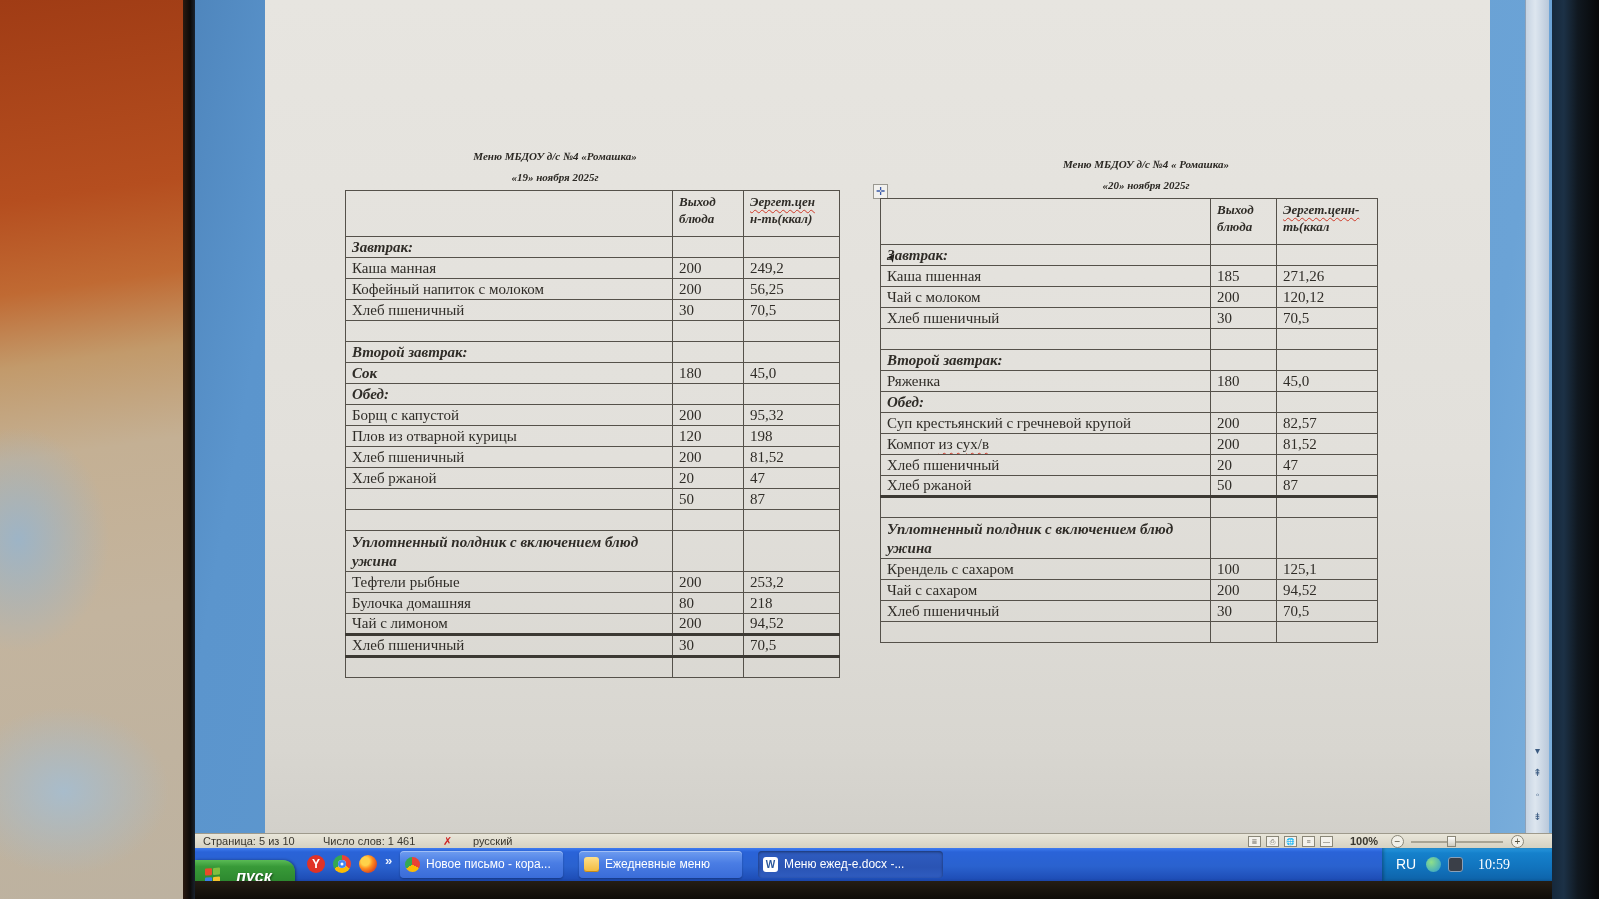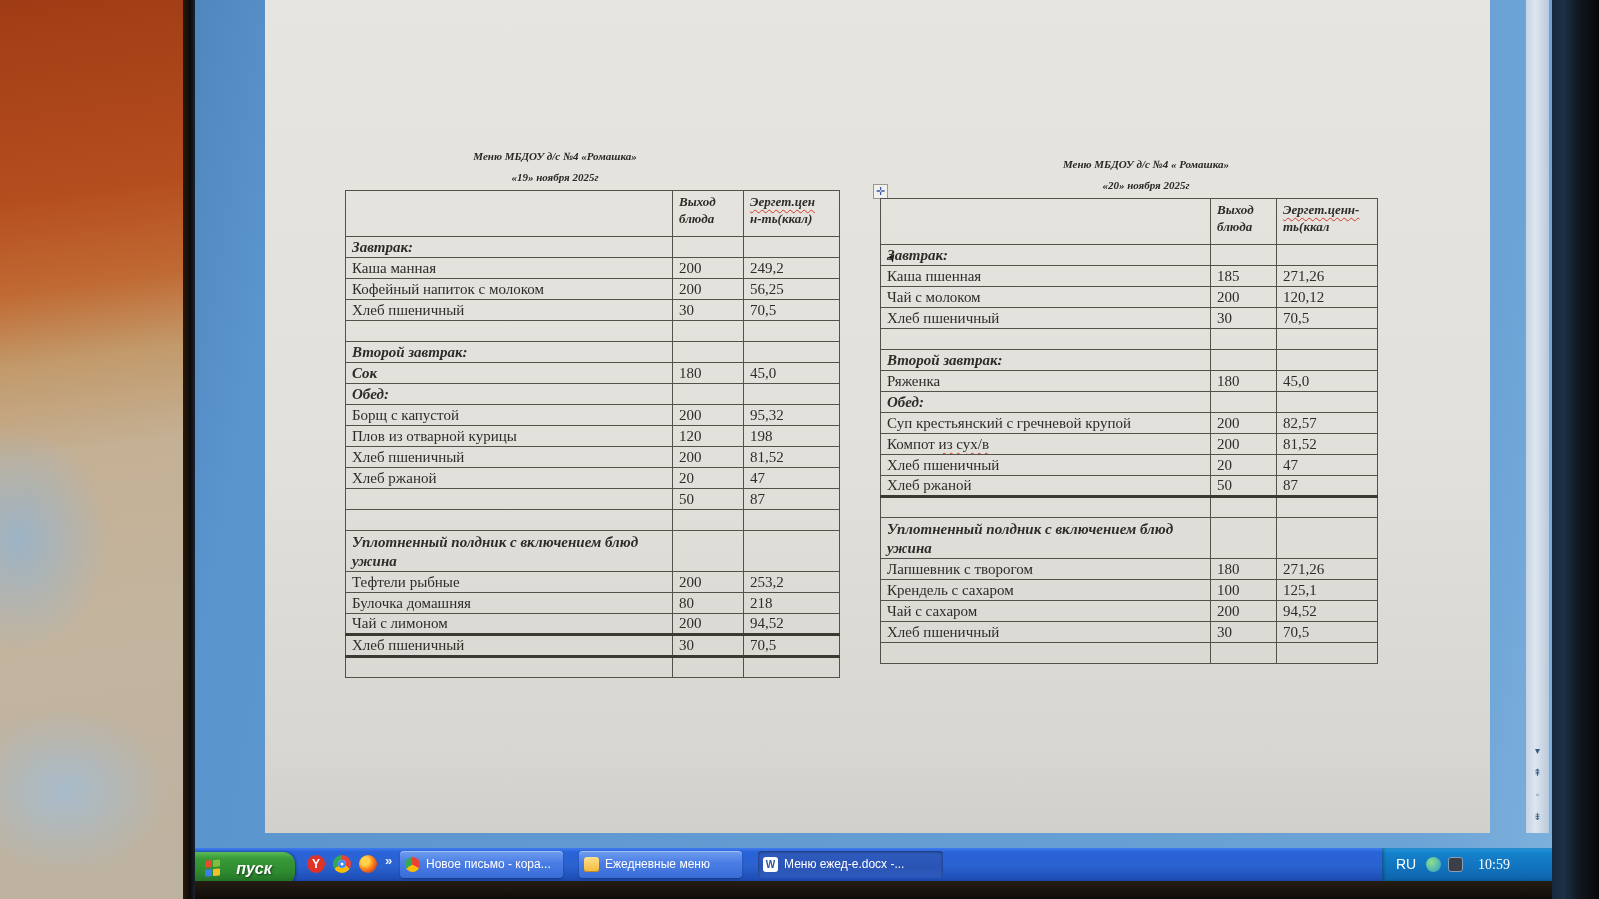--- a/index.html
+++ b/index.html
@@ -340,11 +340,6 @@
               <td>&nbsp;</td>
             </tr>
             <tr>
-              <td>Лапшевник с творогом</td>
-              <td>180</td>
-              <td>271,26</td>
-            </tr>
-            <tr>
               <td>Крендель с сахаром</td>
               <td>100</td>
               <td>125,1</td>

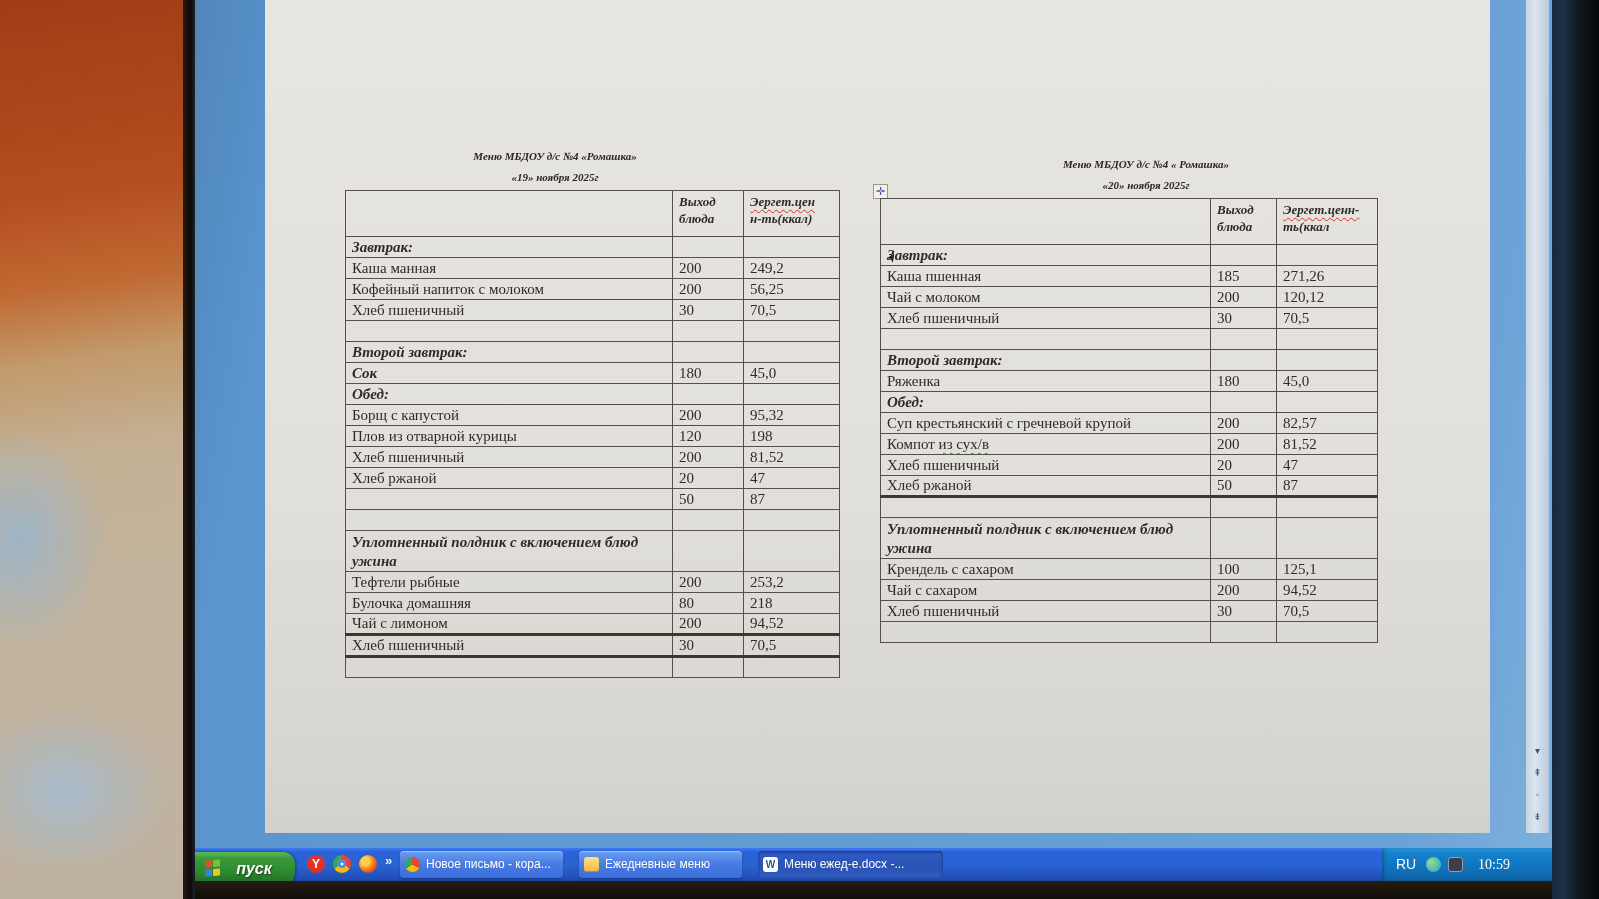--- a/index.html
+++ b/index.html
@@ -370,6 +370,24 @@
       <div class="sb-btn" style="top:808px;">⇟</div>
     </div>
 
+    <div id="status-bar">
+      <div class="sb-item" style="left:8px;">Страница: 5 из 10</div>
+      <div class="sb-item" style="left:128px;">Число слов: 1 461</div>
+      <div class="sb-item" style="left:248px; color:#c22;">✗</div>
+      <div class="sb-item" style="left:278px;">русский</div>
+
+      <div class="view-ico" style="left:1053px;">≣</div>
+      <div class="view-ico" style="left:1071px;">⎙</div>
+      <div class="view-ico" style="left:1089px;">🌐</div>
+      <div class="view-ico" style="left:1107px;">≡</div>
+      <div class="view-ico" style="left:1125px;">―</div>
+
+      <div class="sb-item" style="left:1155px; font-weight:bold;">100%</div>
+      <div class="zoom-btn" style="left:1196px;">−</div>
+      <div id="zoom-slider-track" style="left:1216px;"></div>
+      <div id="zoom-slider-handle" style="left:1252px;"></div>
+      <div class="zoom-btn" style="left:1316px;">+</div>
+    </div>
 
     <div id="taskbar">
       <div id="start-btn">

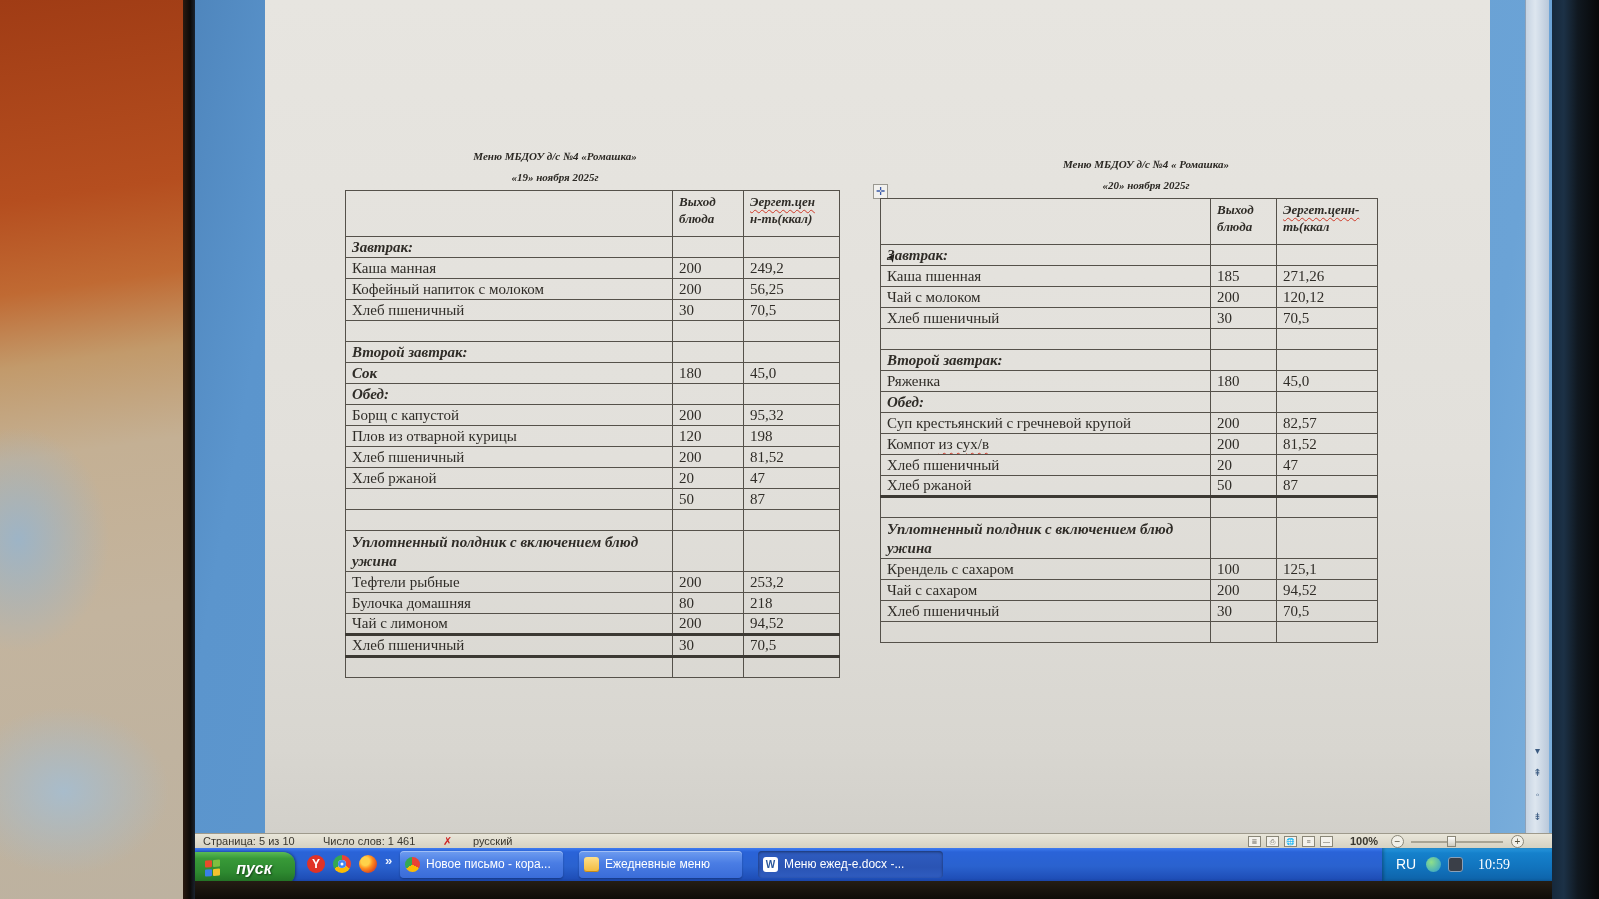--- a/index.html
+++ b/index.html
@@ -74,7 +74,7 @@
   
   #taskbar { position:absolute; left:0; top:848px; width:1357px; height:33px;
     background:linear-gradient(180deg,#3f7cf0 0%,#2a63d8 12%,#2a62cf 55%,#1f4fb8 92%,#1a45a8 100%); }
-  #start-btn { position:absolute; left:0; top:4px; width:100px; height:33px;
+  #start-btn { position:absolute; left:0; top:12px; width:100px; height:33px;
     background:linear-gradient(180deg,#5aba55 0%,#389a38 20%,#2e8a30 60%,#1f6a22 100%);
     border-radius:0 12px 12px 0; box-shadow:1px 0 3px rgba(0,0,0,.4);
     color:#fff; font-weight:bold; font-style:italic; font-size:16px; line-height:33px;

